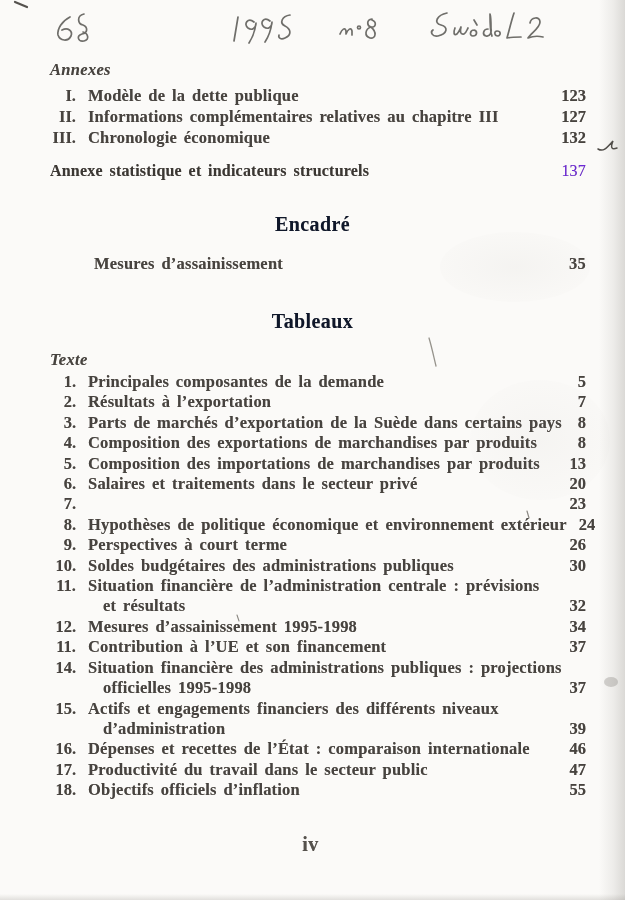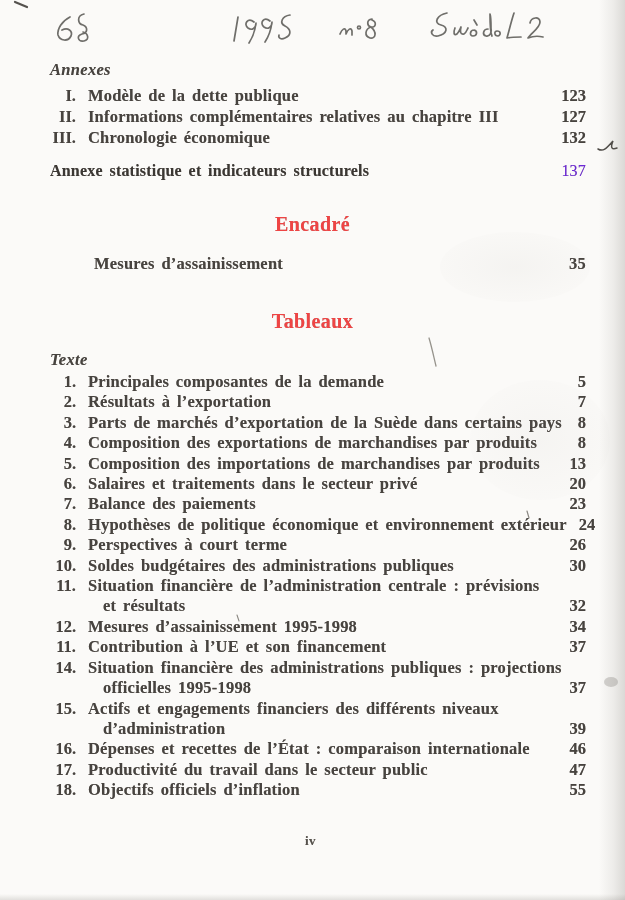--- a/index.html
+++ b/index.html
@@ -50,7 +50,7 @@
 
   .center-heading {
     position:absolute; left:0; width:625px; text-align:center;
-    font-size:20px; font-weight:bold; color:#ef4444; letter-spacing:0.4px;
+    font-size:20px; font-weight:bold; color:#0f172a; letter-spacing:0.4px;
   }
   .plain-entry {
     position:absolute; left:50px; right:39px; display:flex; align-items:baseline;

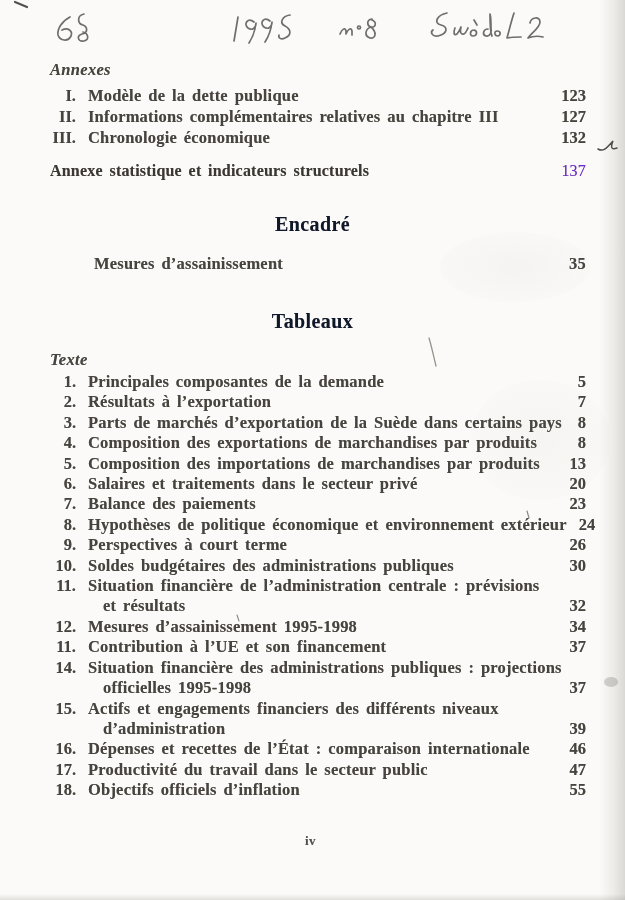--- a/index.html
+++ b/index.html
@@ -161,7 +161,6 @@
       </div>
       <div class="toc-row">
         <span class="toc-num">7.</span>
-        <span class="toc-title">Balance des paiements</span>
         <span class="toc-page">23</span>
       </div>
       <div class="toc-row">

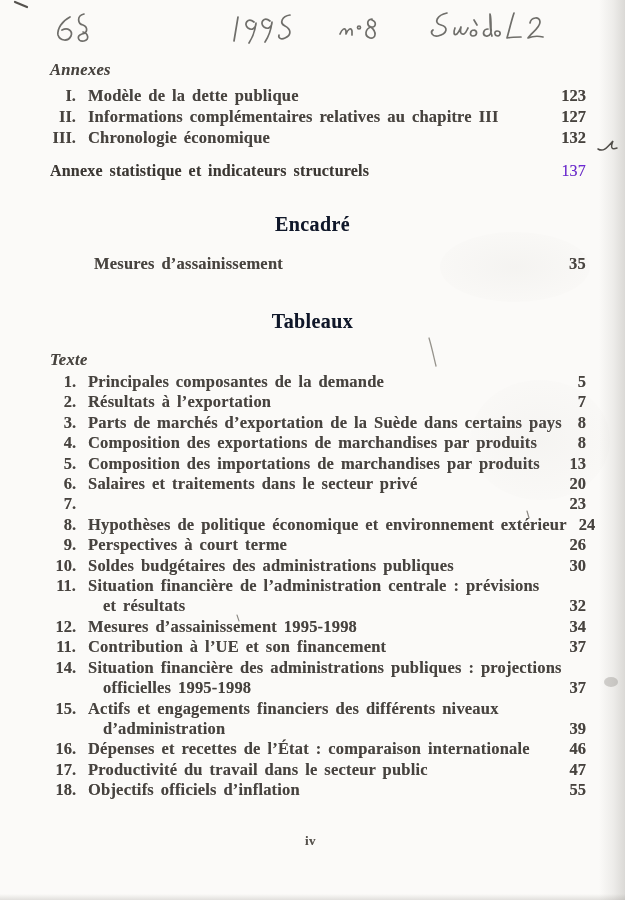--- a/index.html
+++ b/index.html
@@ -60,7 +60,7 @@
 
   .footer-page {
     position:absolute; left:0; width:621px; top:833px; text-align:center;
-    font-size:13px; color:#55514c; letter-spacing:0.5px;
+    font-size:20px; color:#55514c; letter-spacing:0.5px;
   }
   svg.overlay { position:absolute; left:0; top:0; pointer-events:none; }
 </style>

